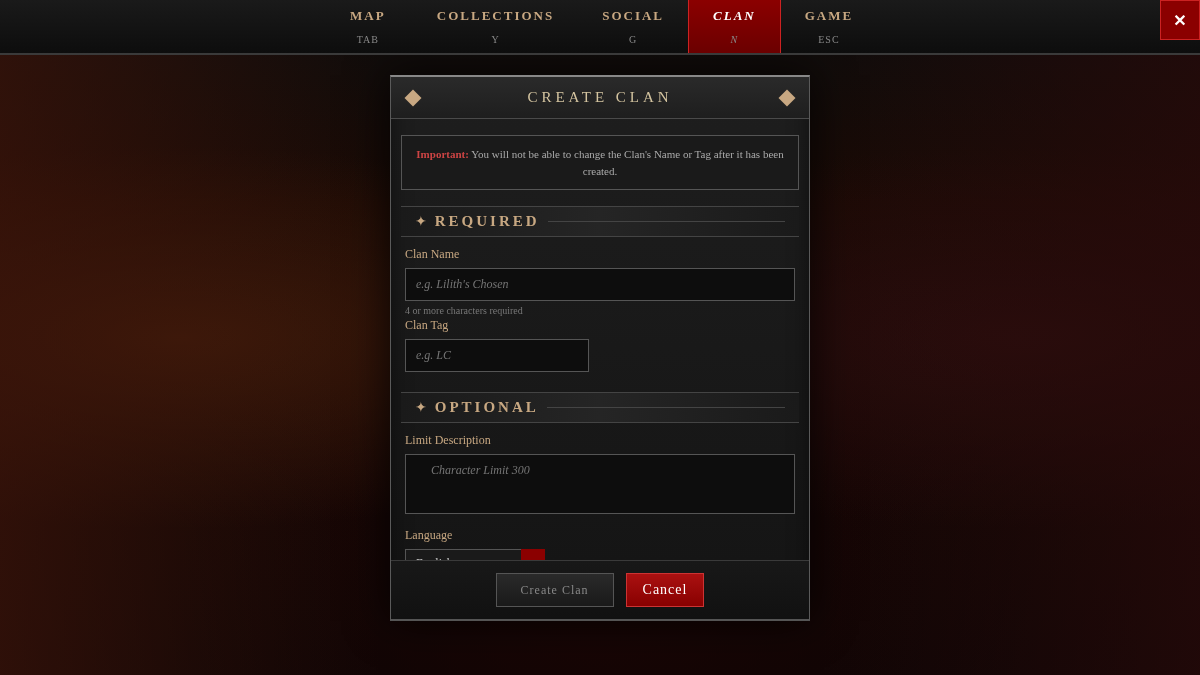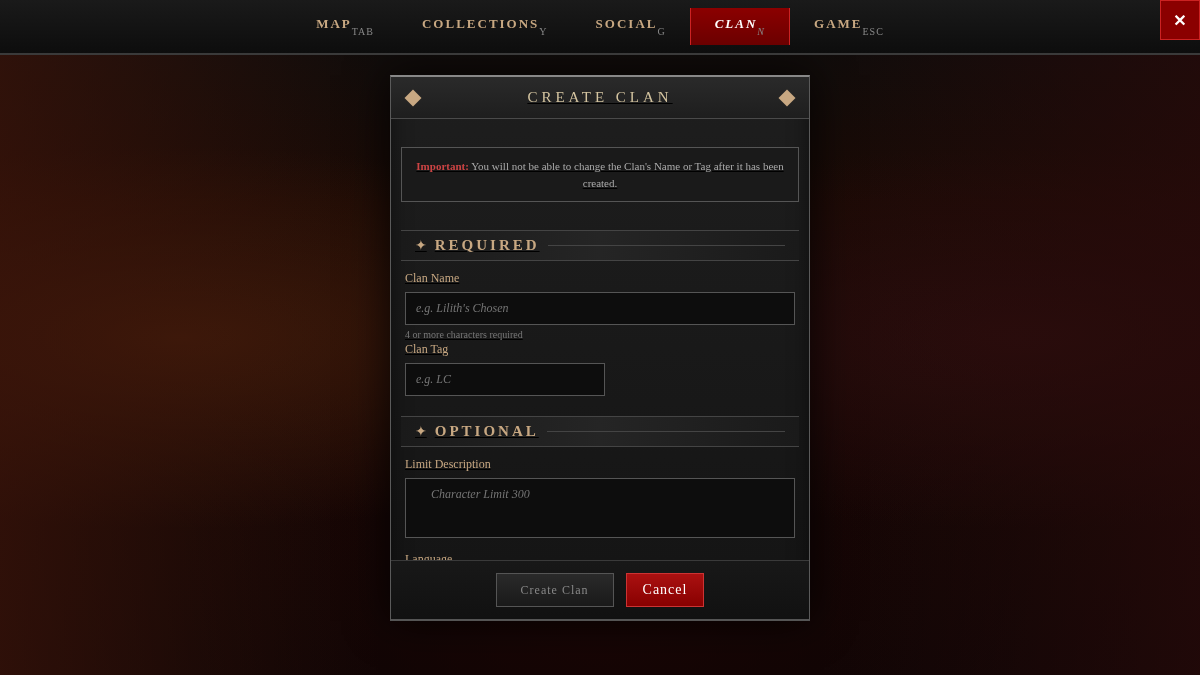--- a/index.html
+++ b/index.html
@@ -42,7 +42,8 @@
 
     .nav-item {
       display: flex;
-      flex-direction: row;
+      flex-direction: column;
+      align-items: center;
       justify-content: center;
       padding: 8px 24px;
       cursor: pointer;

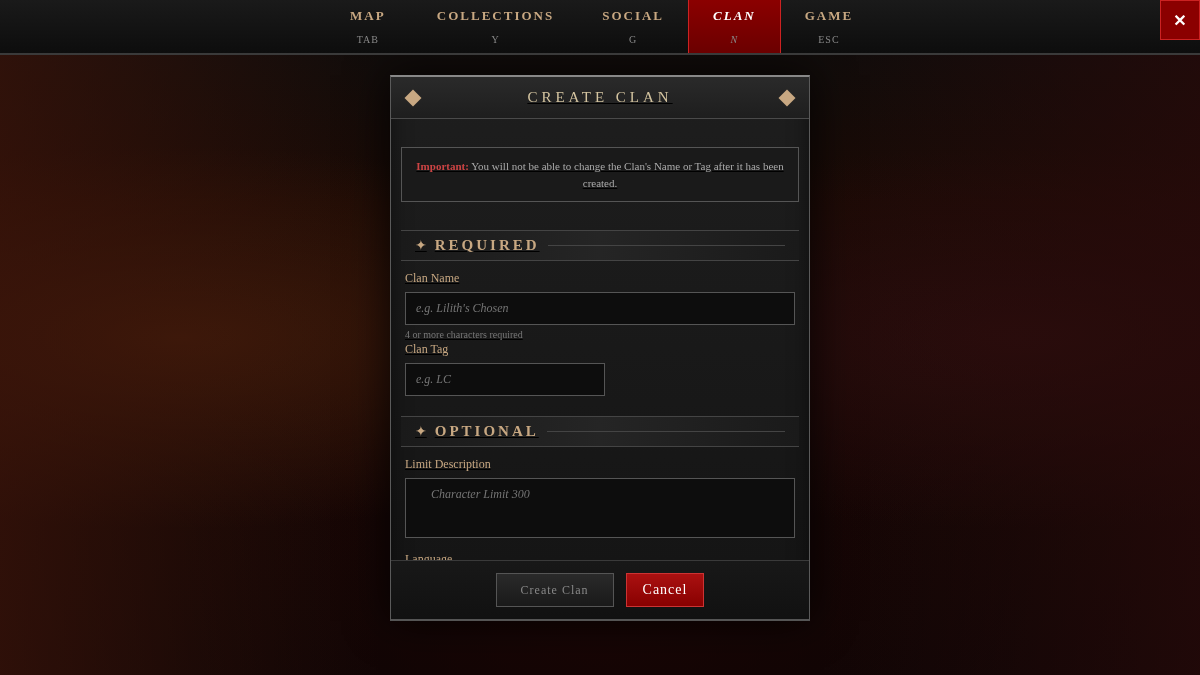--- a/index.html
+++ b/index.html
@@ -378,7 +378,6 @@
       border-top: 2px solid #888;
       border-bottom: 2px solid #555;
       box-shadow: 0 0 40px rgba(0,0,0,0.8), inset 0 0 20px rgba(0,0,0,0.5);
-      text-decoration: underline;
     }
   </style>
 </head>

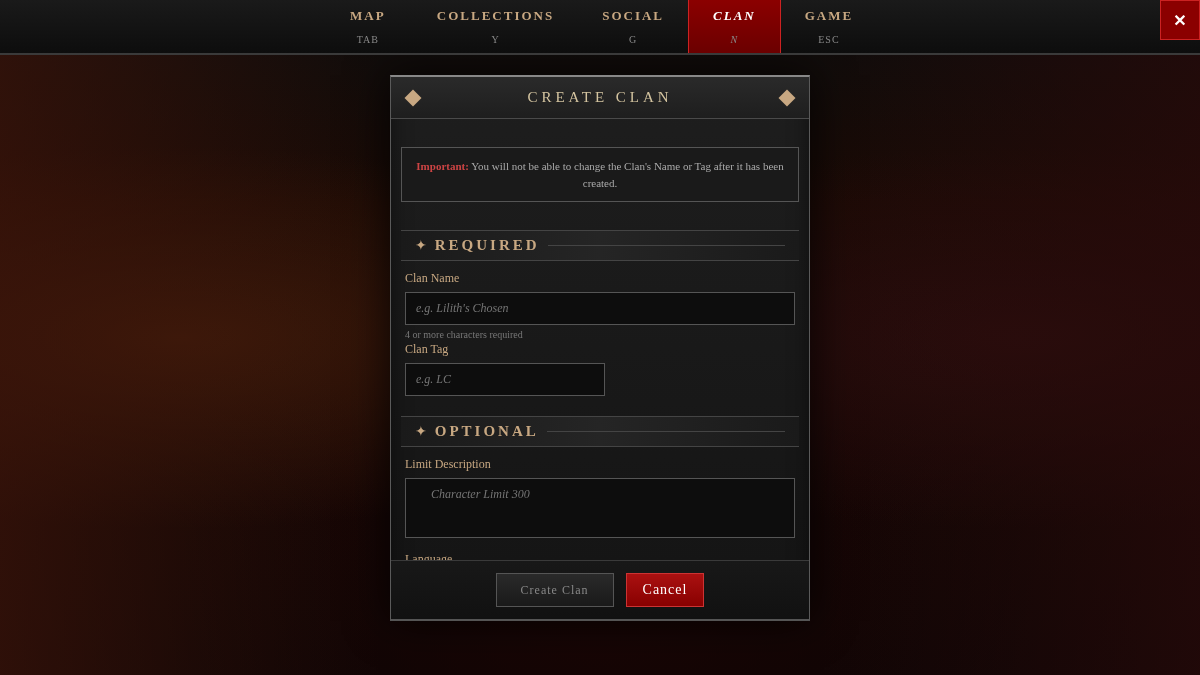--- a/index.html
+++ b/index.html
@@ -149,7 +149,7 @@
 
     
     .warning-box {
-      margin: 28px 10px;
+      margin: 16px 10px;
       padding: 10px 12px;
       background: #1a1a1a;
       border: 1px solid #555;

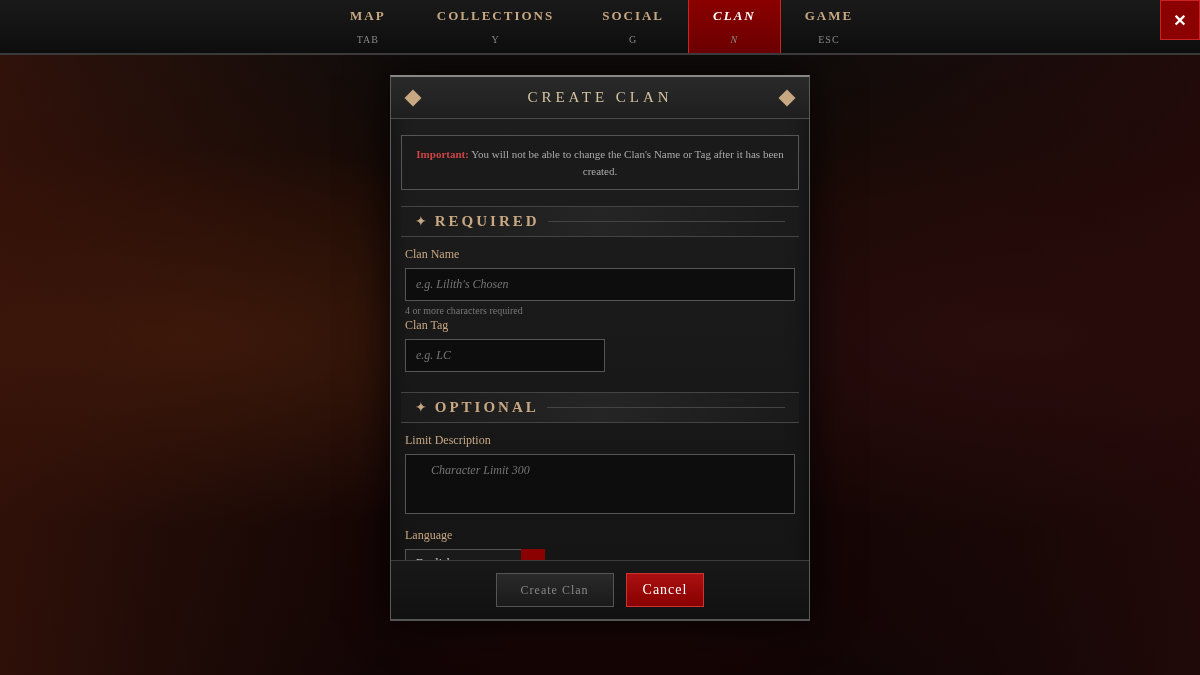--- a/index.html
+++ b/index.html
@@ -442,7 +442,7 @@
 
         
         <div class="field-label">Clan Tag</div>
-        <input class="field-input" type="text" style="width: 200px;" placeholder="e.g. LC">
+        <input class="field-input" type="text" style="width: 184px;" placeholder="e.g. LC">
       </div>
 
       <div class="section-header" style="margin-top: 10px;">

